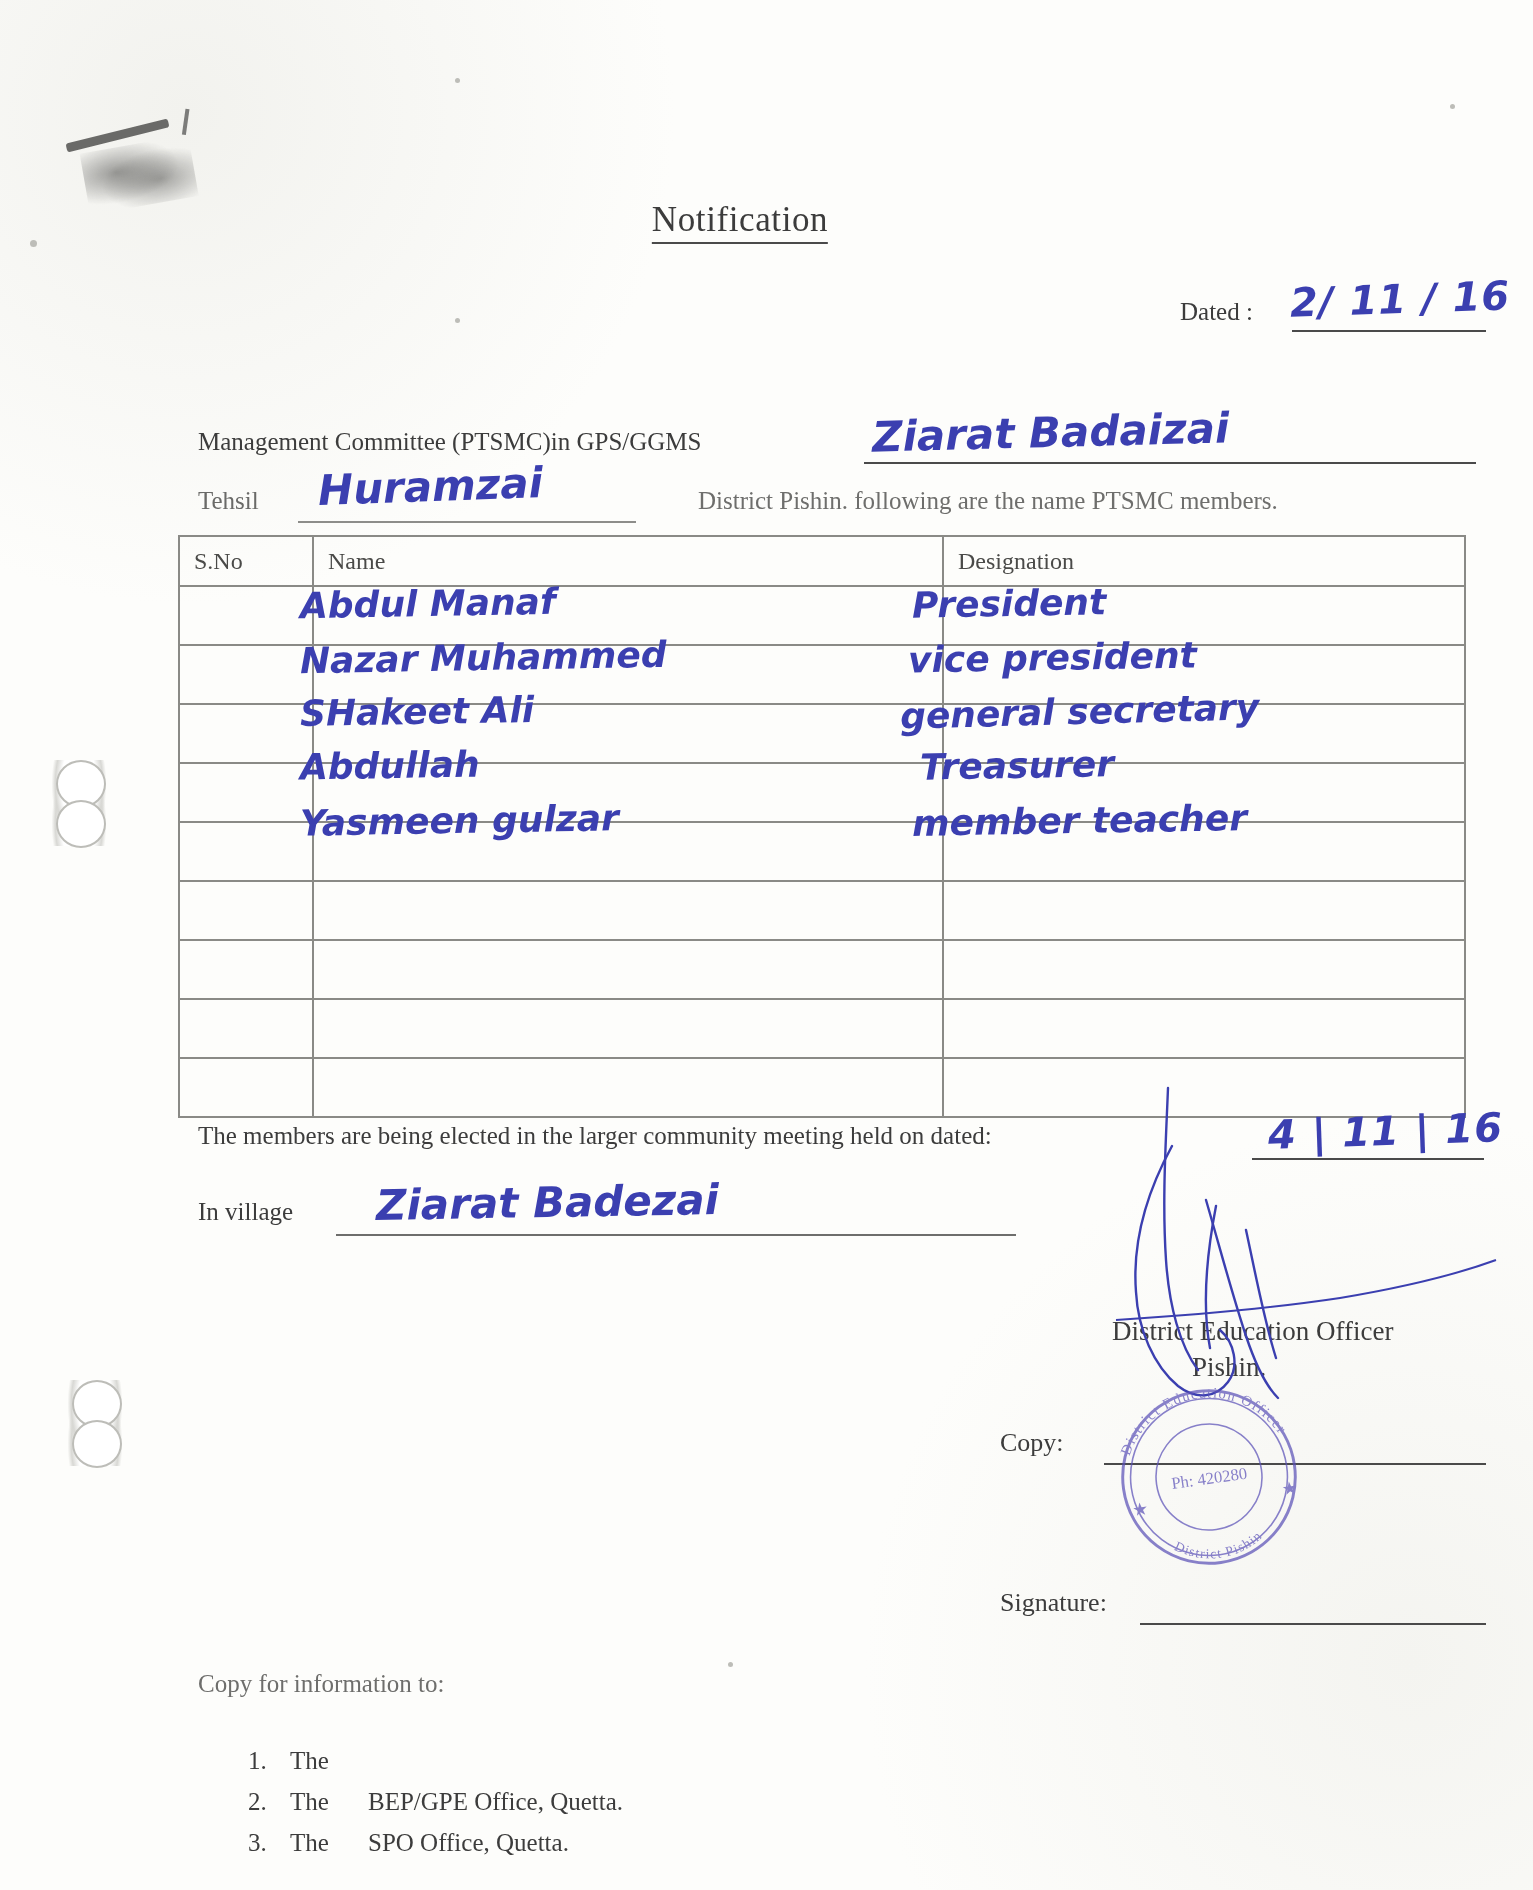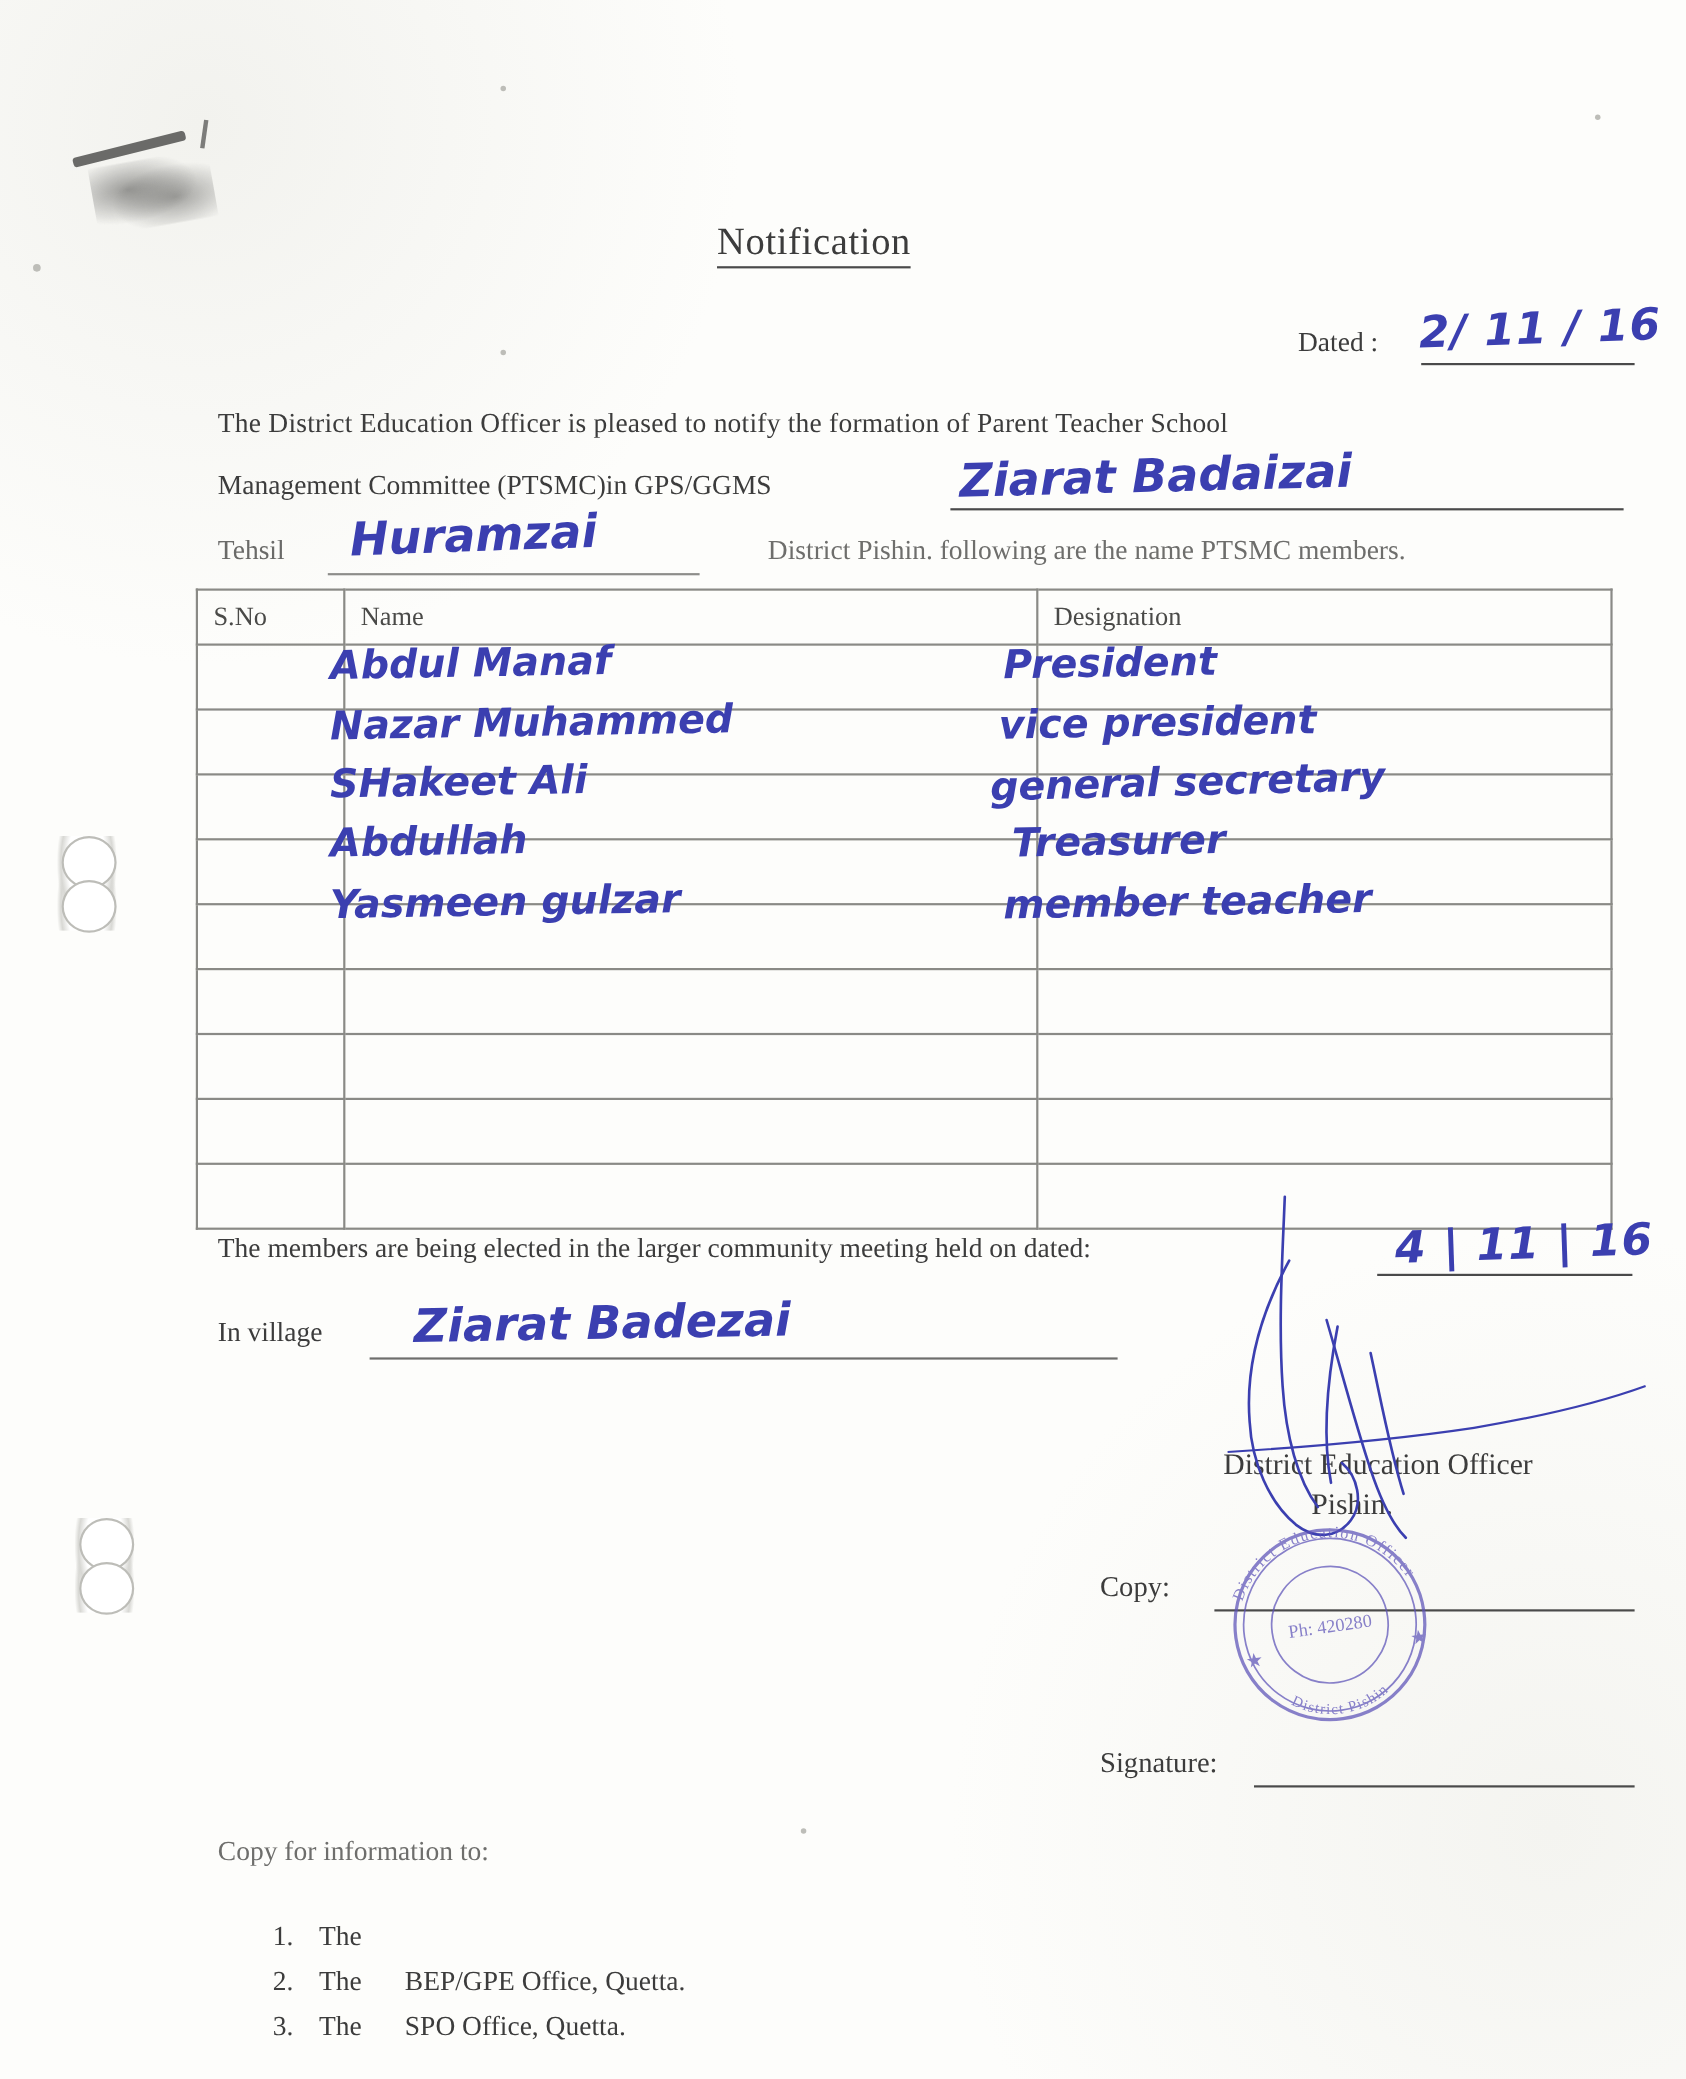--- a/index.html
+++ b/index.html
@@ -248,7 +248,6 @@
   <div id="dated-rule"></div>
   <div class="hand" id="hw-date">2/ 11 / 16</div>
 
-  <div class="typed" id="para-line1">The  District  Education  Officer  is  pleased  to  notify  the  formation  of  Parent  Teacher  School</div>
   <div class="typed" id="para-line2a">Management Committee (PTSMC)in GPS/GGMS</div>
   <div id="school-rule"></div>
   <div class="hand" id="hw-school">Ziarat   Badaizai</div>

